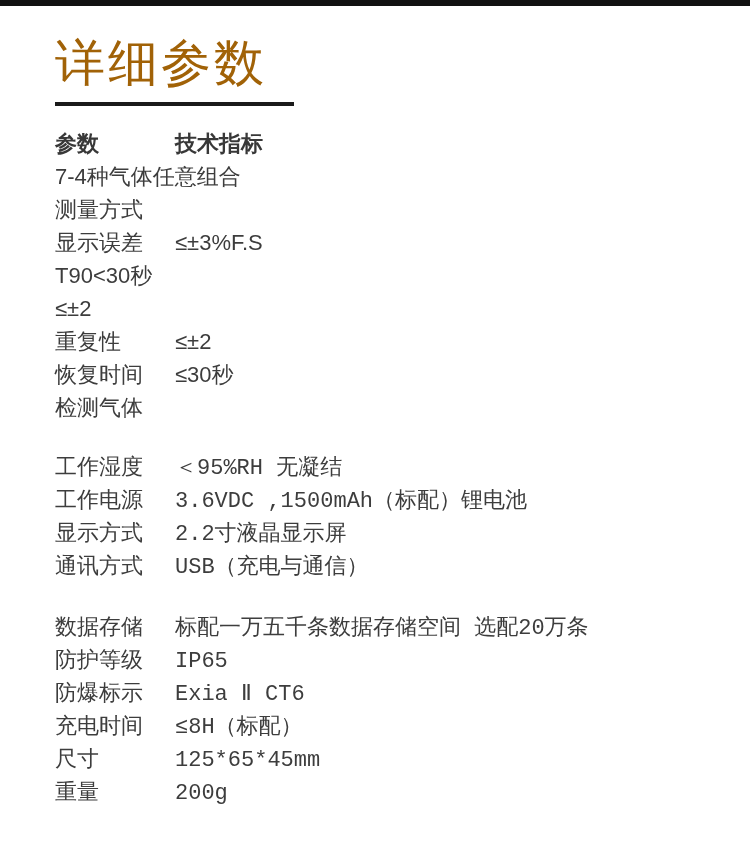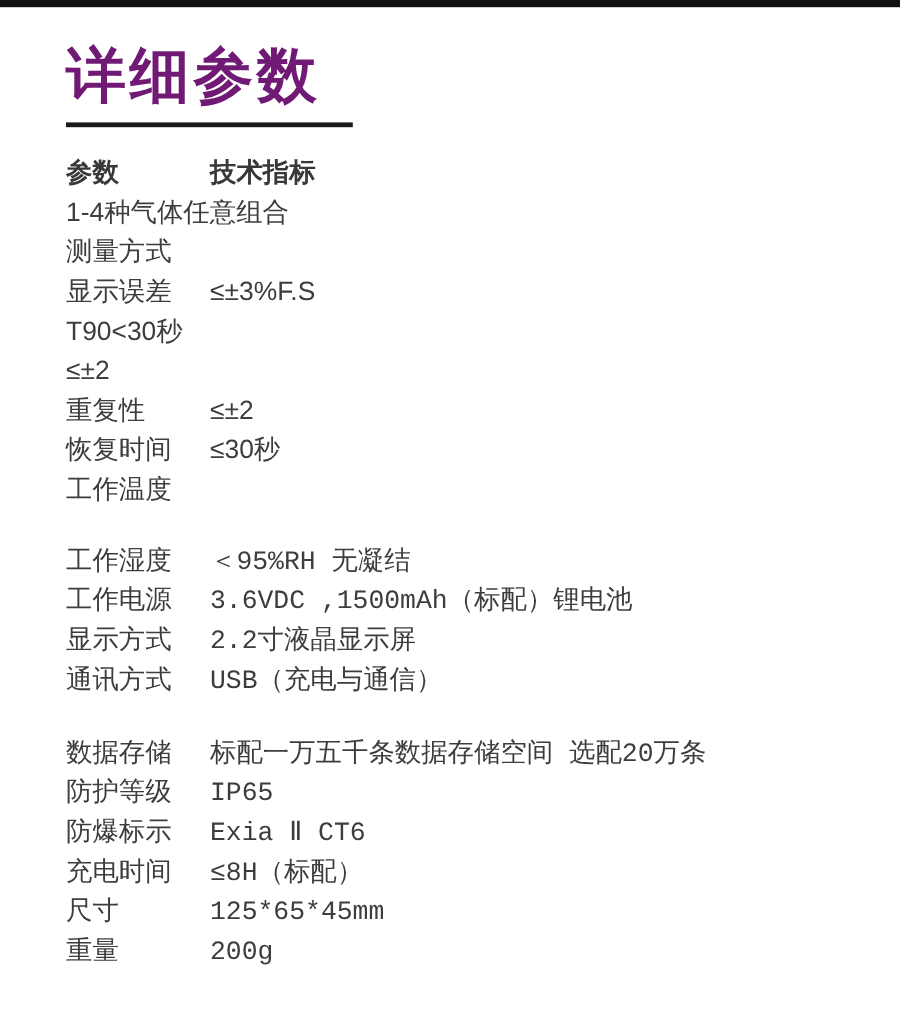--- a/index.html
+++ b/index.html
@@ -25,9 +25,9 @@
   .page-title {
     font-size: 50px;
     line-height: 1.15;
-    font-weight: 700;
+    font-weight: 400;
     letter-spacing: 3px;
-    color: #701a75;
+    color: #a16207;
   }
   .title-underline {
     width: 239px;

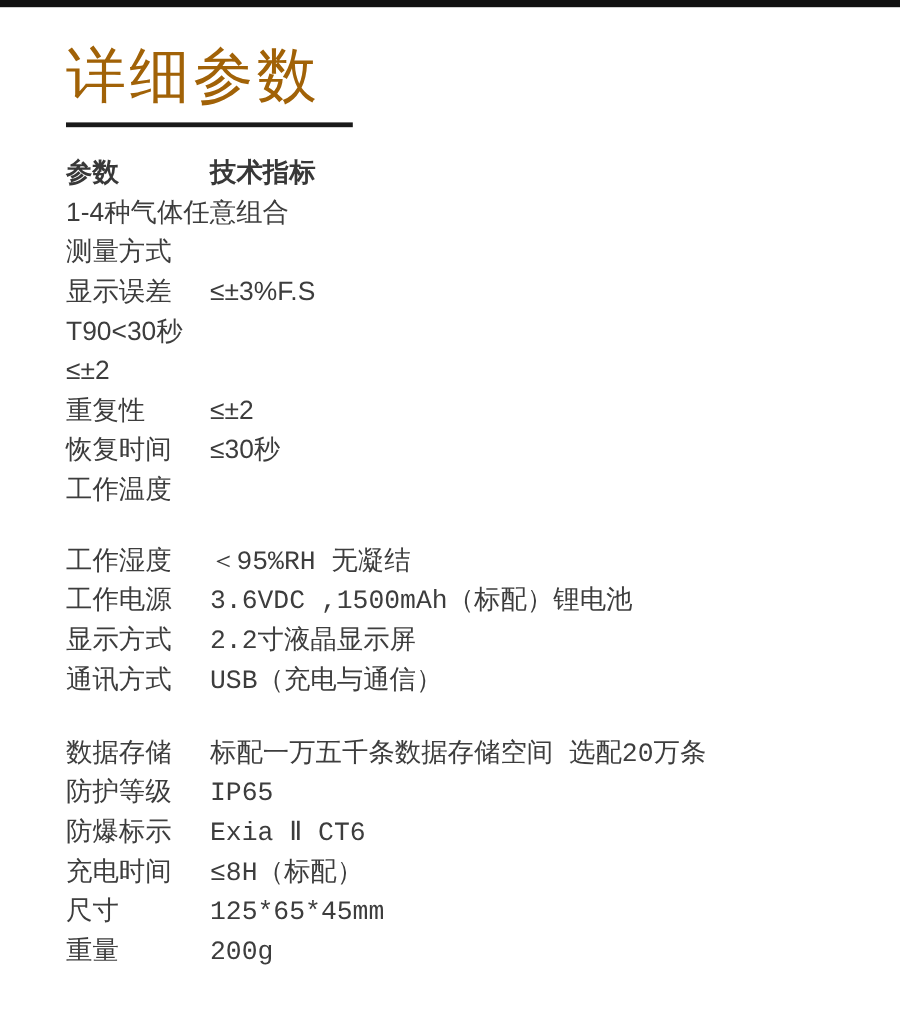--- a/index.html
+++ b/index.html
@@ -80,7 +80,7 @@
 
     <div class="group group-1">
       <div class="row">
-        <div class="value">1-4种气体任意组合</div>
+        <div class="value">7-4种气体任意组合</div>
       </div>
       <div class="row">
         <div class="label">测量方式</div>

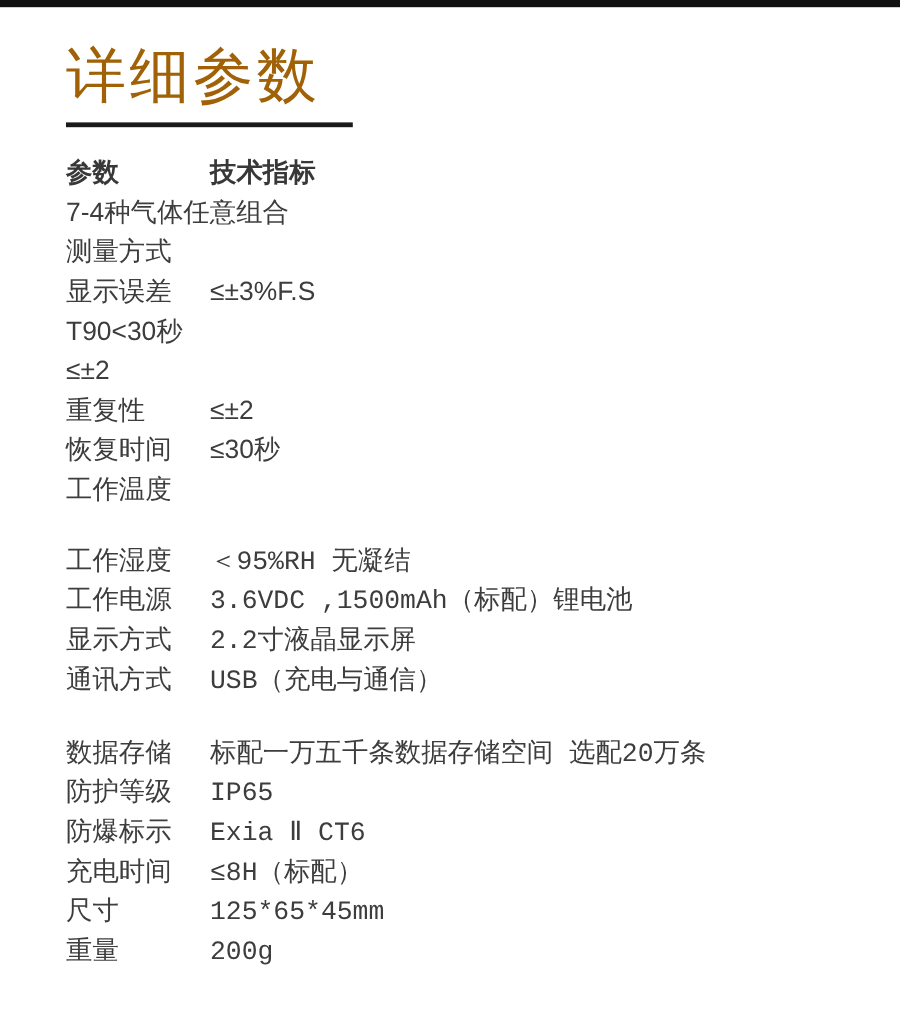--- a/index.html
+++ b/index.html
@@ -104,7 +104,7 @@
         <div class="value">≤30秒</div>
       </div>
       <div class="row">
-        <div class="label">工作温度</div>
+        <div class="label">检测气体</div>
       </div>
     </div>
 

